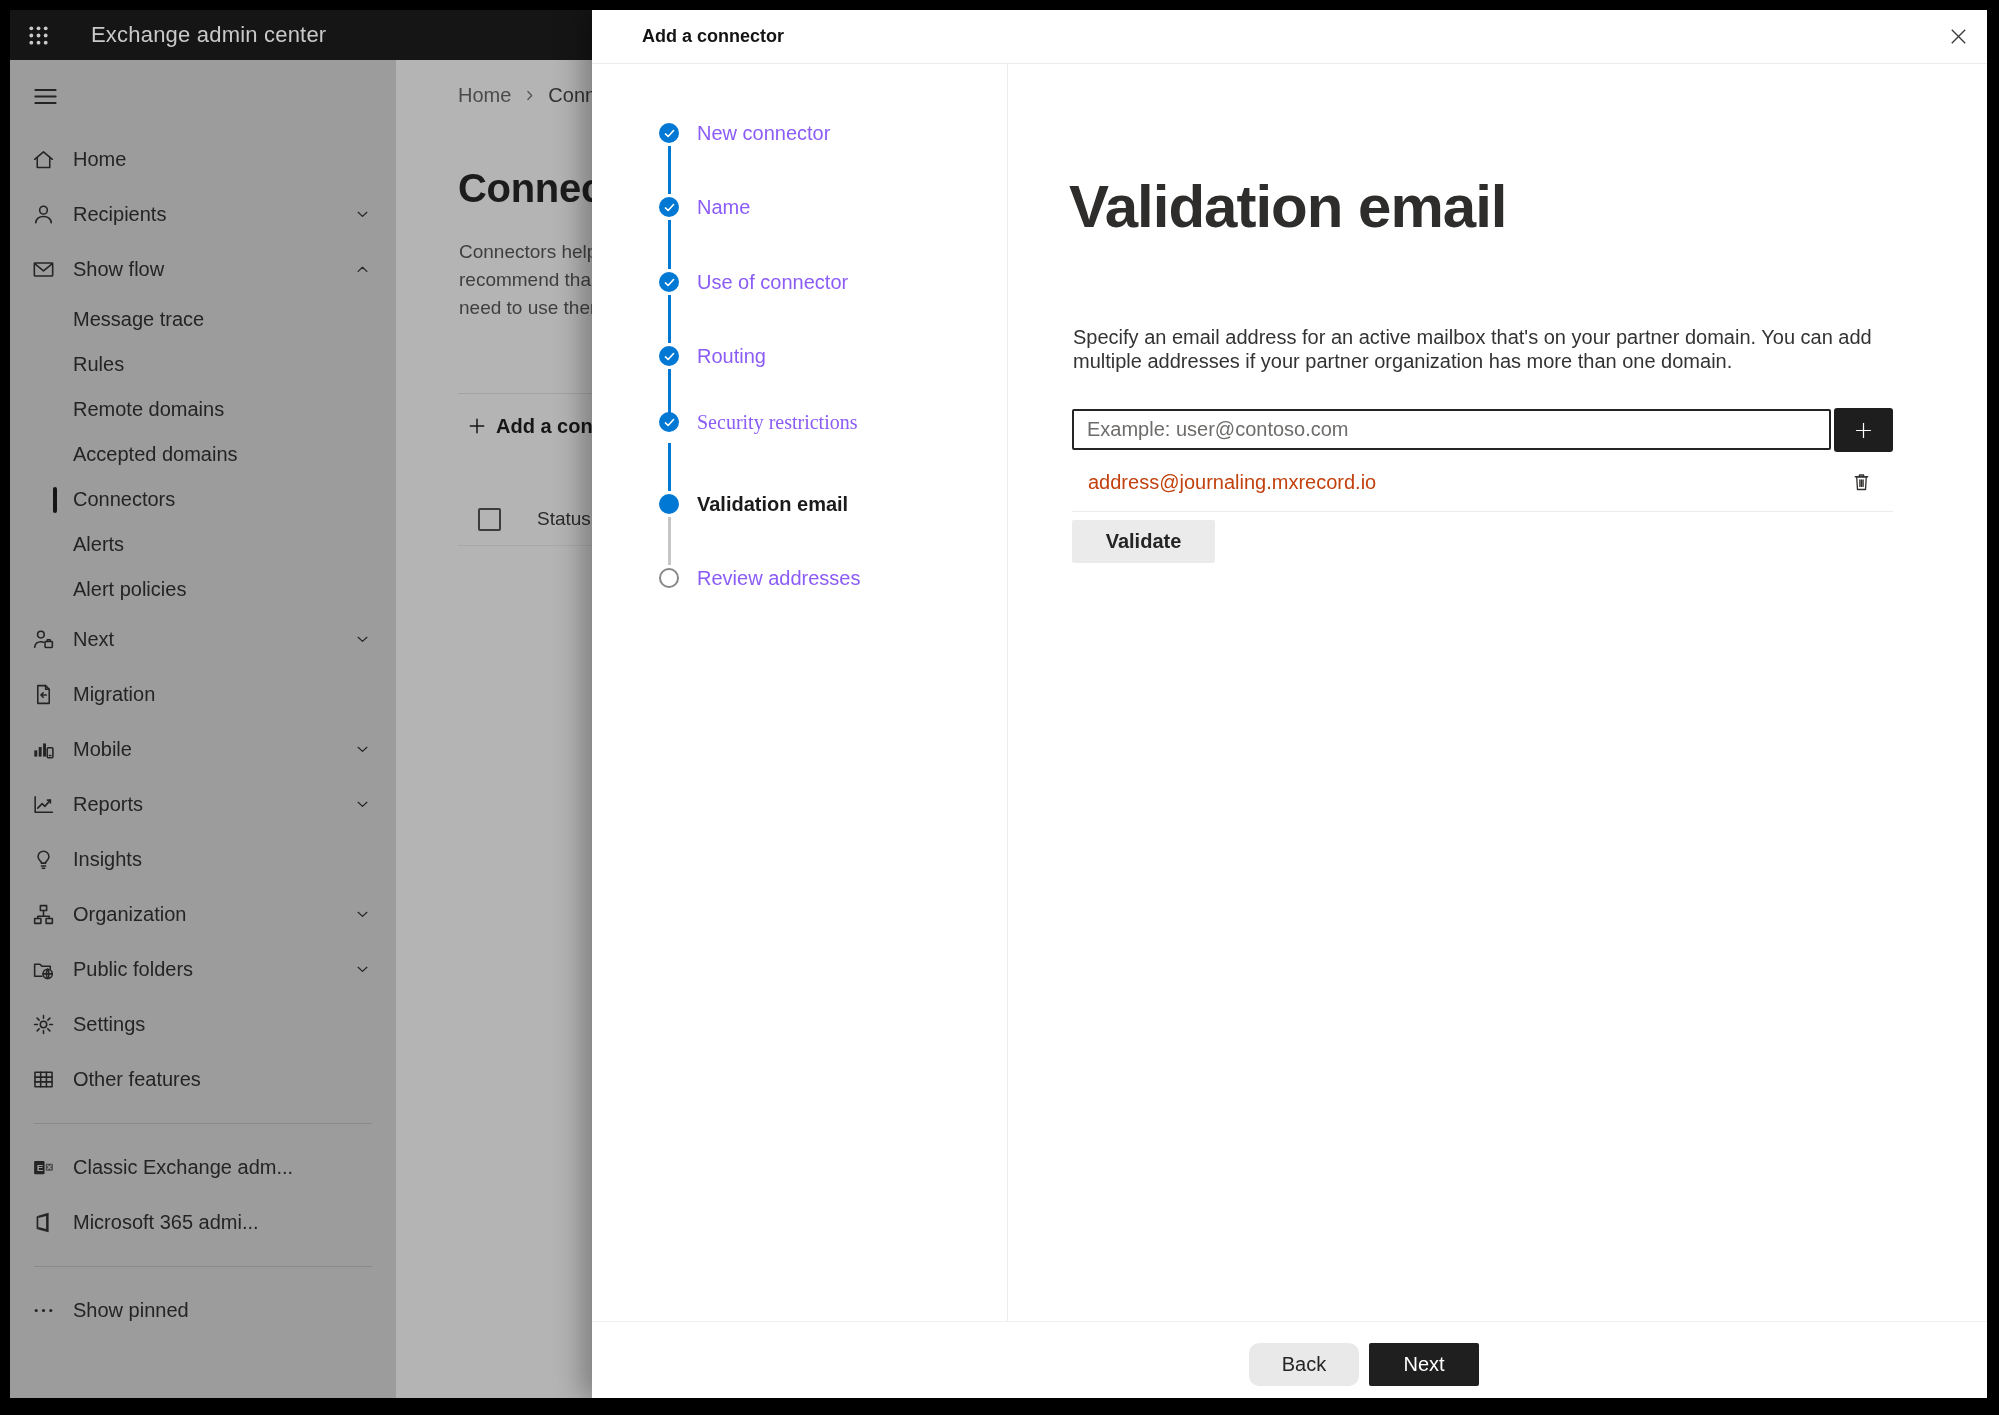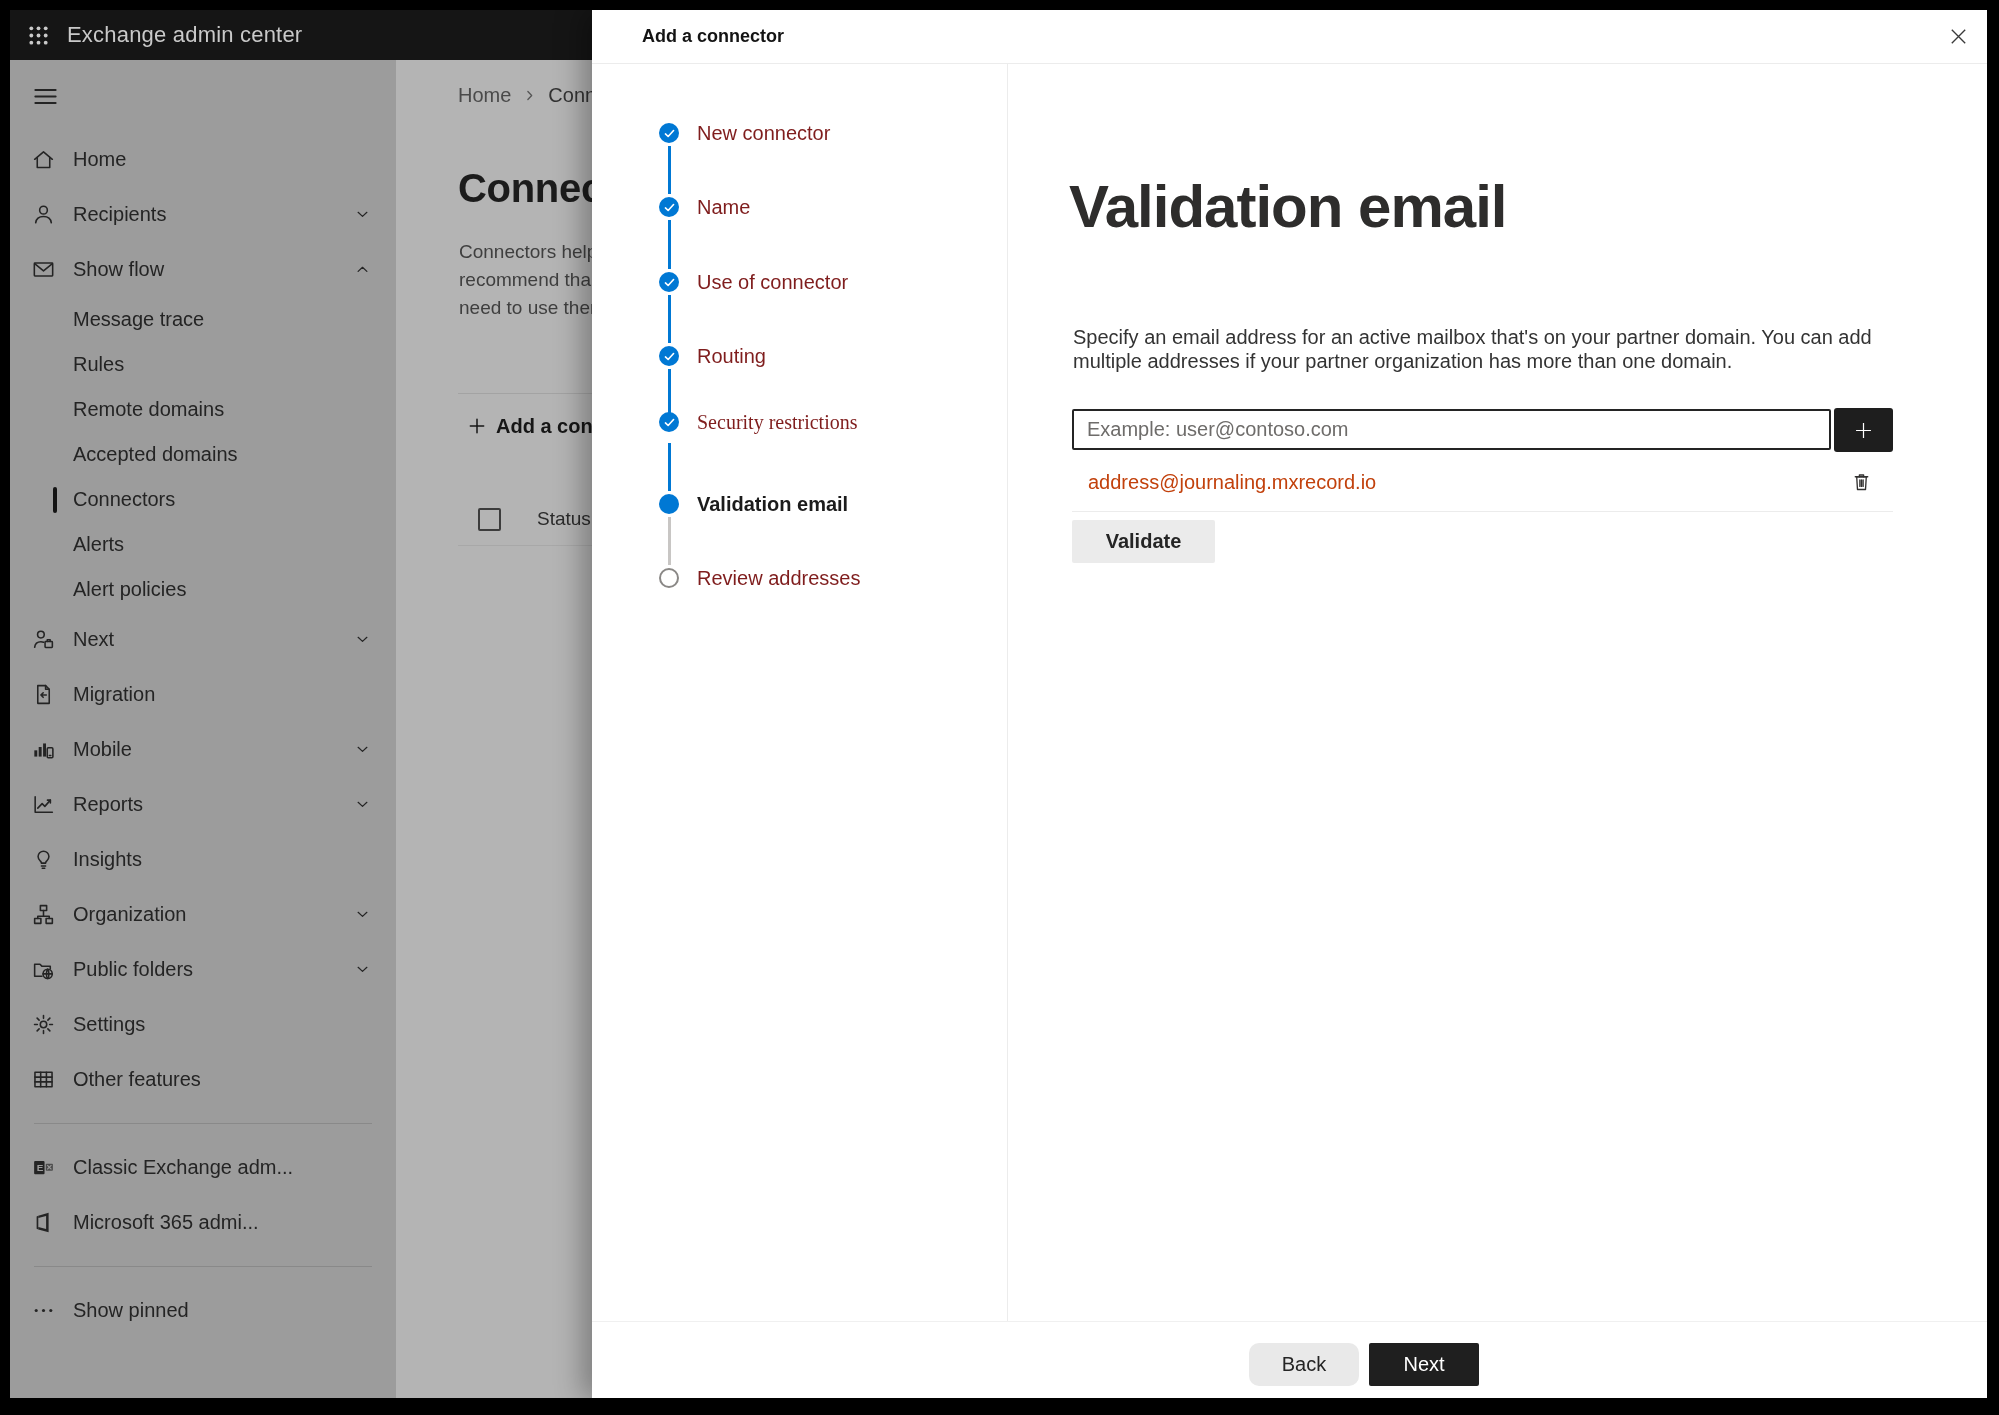--- a/index.html
+++ b/index.html
@@ -12,7 +12,7 @@
   
   .topbar{position:absolute;left:0;top:0;width:100%;height:50px;background:#151515;display:flex;align-items:center;z-index:1;}
   .waffle-btn{width:50px;height:50px;margin-left:3px;display:flex;align-items:center;justify-content:center;cursor:pointer;}
-  .topbar-title{color:#c9c9c9;font-size:22px;margin-left:4px;letter-spacing:.2px;white-space:nowrap;}
+  .topbar-title{color:#c9c9c9;font-size:22px;margin-left:28px;letter-spacing:.2px;white-space:nowrap;}
 
   
   .sidebar{position:absolute;left:0;top:50px;width:386px;bottom:0;background:#9c9c9c;color:#242424;z-index:0;}

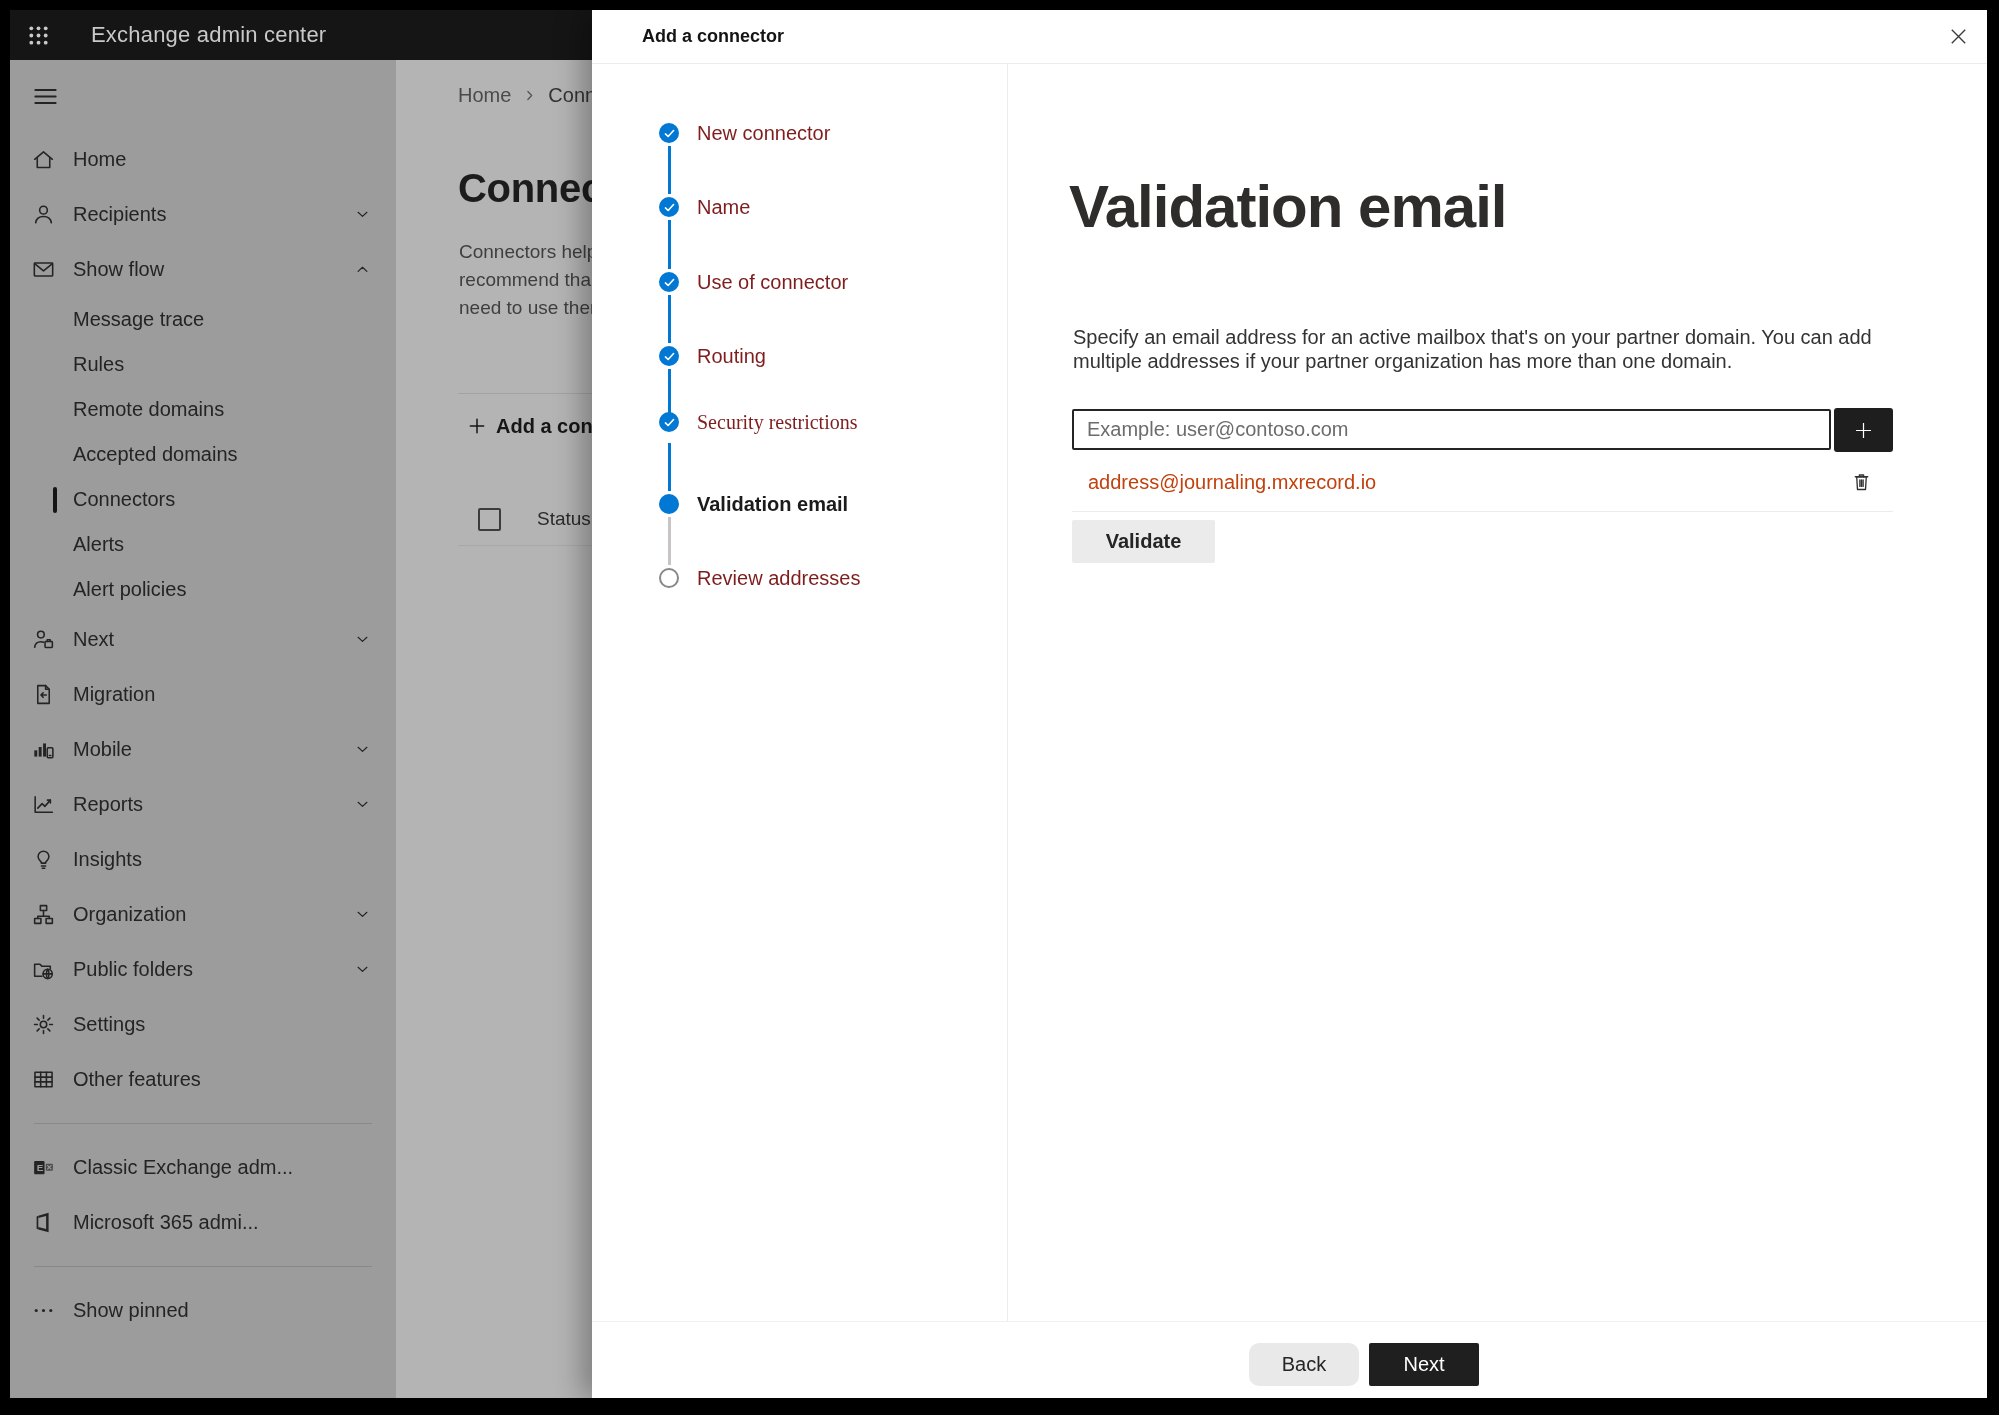--- a/index.html
+++ b/index.html
@@ -49,7 +49,7 @@
   .step .dot{width:20px;height:20px;border-radius:50%;flex:none;display:flex;align-items:center;justify-content:center;}
   .step.complete .dot,.step.current .dot{background:#0078d4;}
   .step.upcoming .dot{background:#fff;border:2px solid #8a8886;width:16px;height:16px;}
-  .step .lbl{font-size:20px;color:#7f1d1d;white-space:nowrap;}
+  .step .lbl{font-size:20px;color:#8b5cf6;white-space:nowrap;}
   .step.current .lbl{font-weight:700;color:#1b1b1b;}
   .sline{position:absolute;left:76px;width:3px;background:#0078d4;}
   .sline.gray{background:#c8c6c4;}

